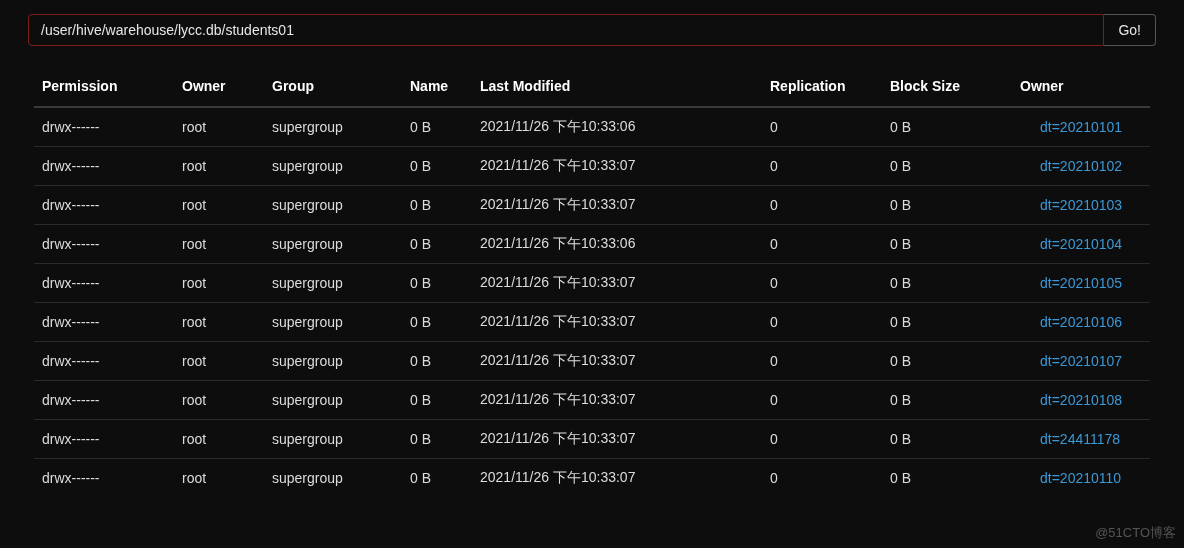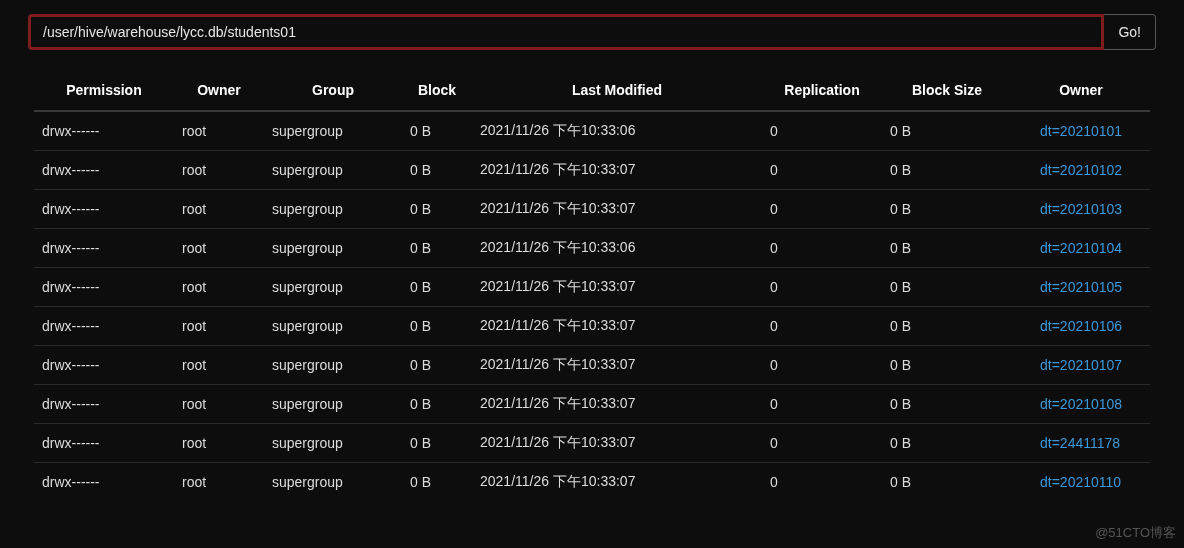--- a/index.html
+++ b/index.html
@@ -36,7 +36,7 @@
     .path-input {
       flex: 1;
       background-color: transparent;
-      border: 3px solid #7f1d1d;
+      border: 1px solid #7f1d1d;
       border-radius: 4px 0 0 4px;
       color: #e6e6e6;
       padding: 7px 12px;

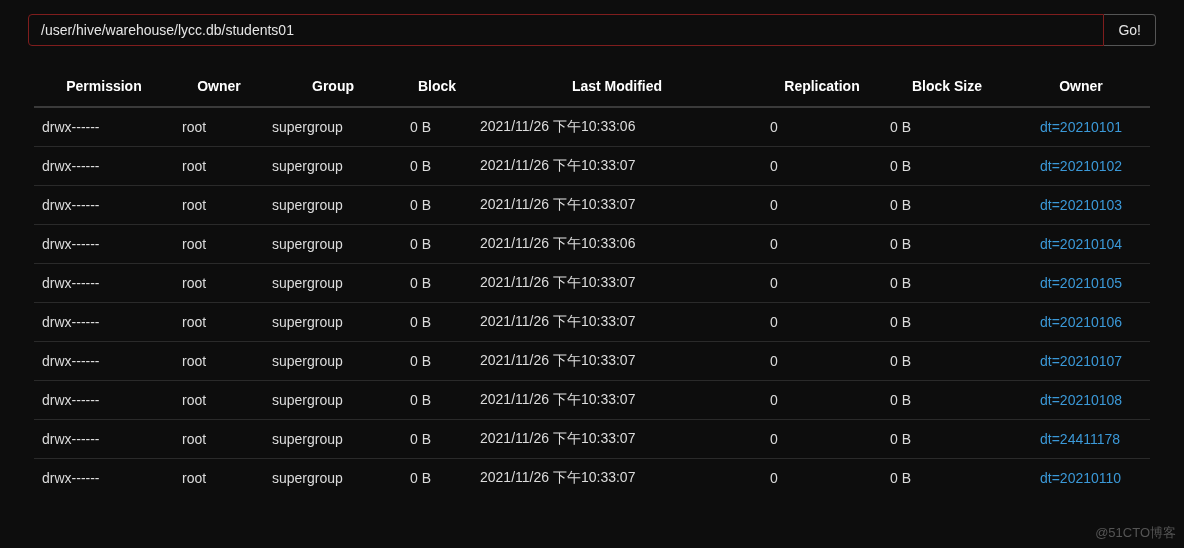--- a/index.html
+++ b/index.html
@@ -65,7 +65,7 @@
       table-layout: fixed;
     }
     thead th {
-      text-align: center;
+      text-align: left;
       font-weight: 700;
       font-size: 14px;
       padding: 10px 8px 12px 8px;

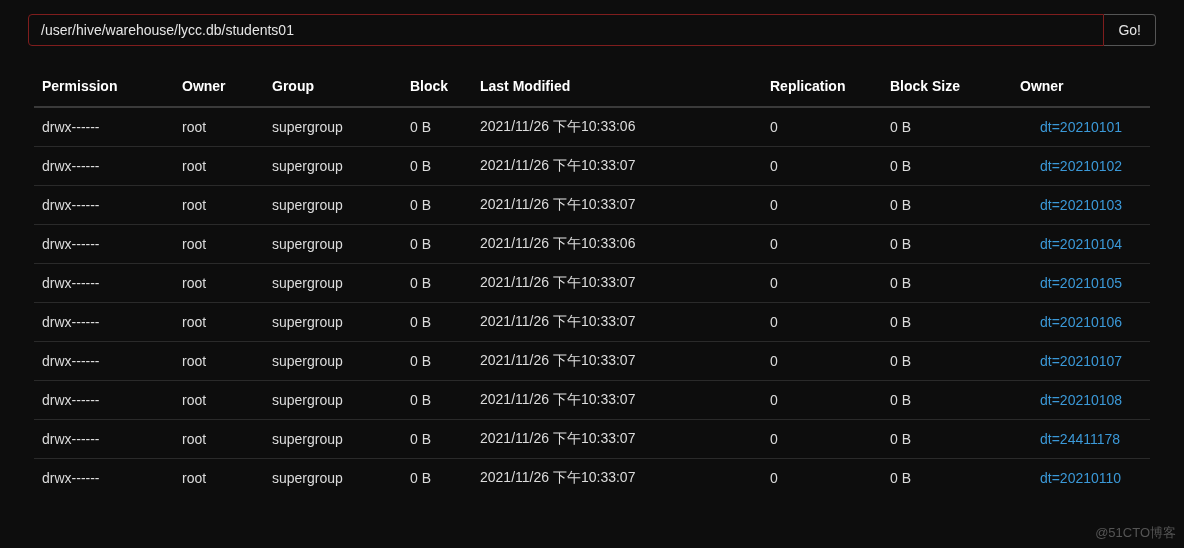--- a/index.html
+++ b/index.html
@@ -128,7 +128,7 @@
           <th>Permission</th>
           <th>Owner</th>
           <th>Group</th>
-          <th>Block</th>
+          <th>Name</th>
           <th>Last Modified</th>
           <th>Replication</th>
           <th>Block Size</th>

